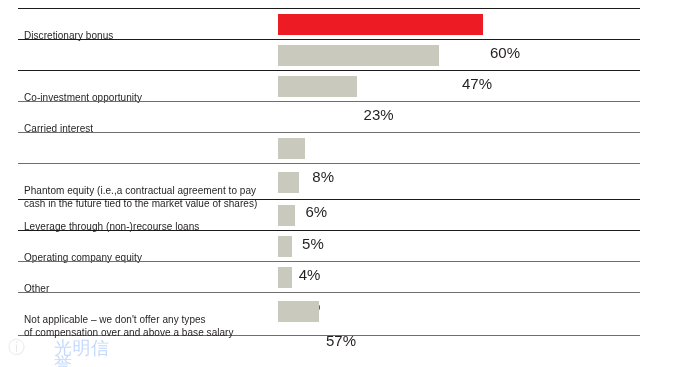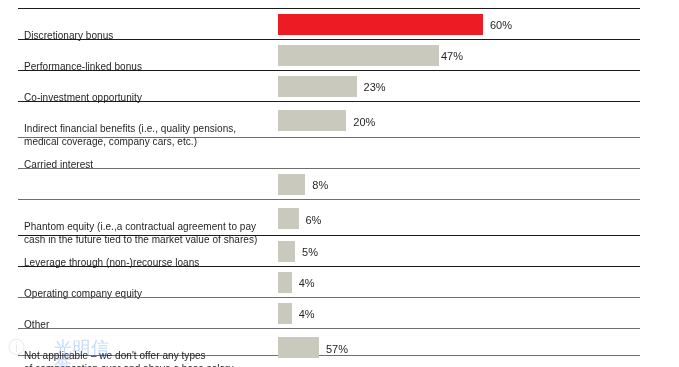--- a/index.html
+++ b/index.html
@@ -78,10 +78,11 @@
 
   .value {
     position: absolute;
-    font-size: 11px;
+    font-size: 15px;
     line-height: 12px;
     color: #231f20;
     white-space: nowrap;
+    margin-top: 28px;
   }
 
   

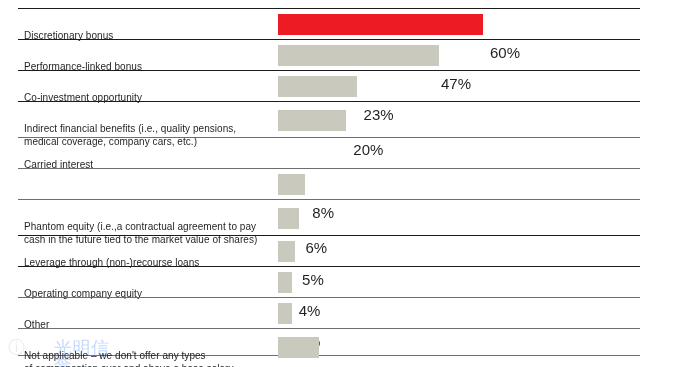--- a/index.html
+++ b/index.html
@@ -130,7 +130,6 @@
         </div>
       </div>
       <div class="row dark" style="height: 31px;">
-        <div class="label"><span>Performance-linked bonus</span></div>
         <div class="bar-area">
           <div class="bar" style="width: 160.583px;"></div>
           <span class="value" style="left: 163px; top: 10px;">47%</span>

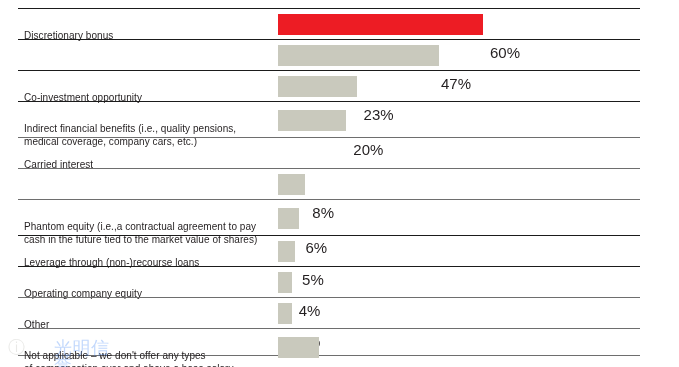--- a/index.html
+++ b/index.html
@@ -132,7 +132,7 @@
       <div class="row dark" style="height: 31px;">
         <div class="bar-area">
           <div class="bar" style="width: 160.583px;"></div>
-          <span class="value" style="left: 163px; top: 10px;">47%</span>
+          <span class="value" style="left: 184px; top: 10px;">47%</span>
         </div>
       </div>
       <div class="row dark" style="height: 31px;">

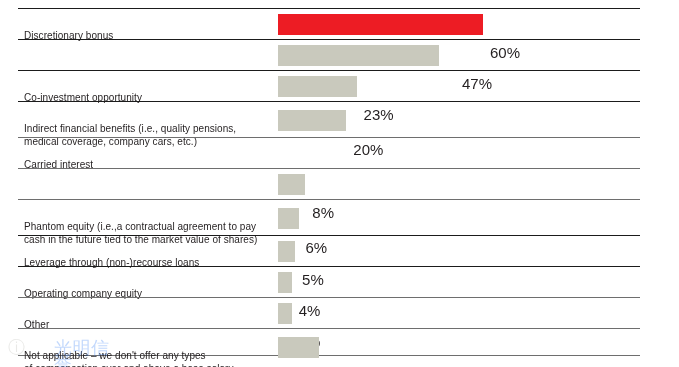--- a/index.html
+++ b/index.html
@@ -142,13 +142,6 @@
           <span class="value" style="left: 85.5833px; top: 10px;">23%</span>
         </div>
       </div>
-      <div class="row dark" style="height: 36px;">
-        <div class="label"><span>Indirect financial benefits (i.e., quality pensions,</span><br><span>medical coverage, company cars, etc.)</span></div>
-        <div class="bar-area">
-          <div class="bar" style="width: 68.3333px; top: 8px;"></div>
-          <span class="value" style="left: 75.3333px; top: 14px;">20%</span>
-        </div>
-      </div>
       <div class="row" style="height: 31px;">
         <div class="label"><span>Carried interest</span></div>
       </div>

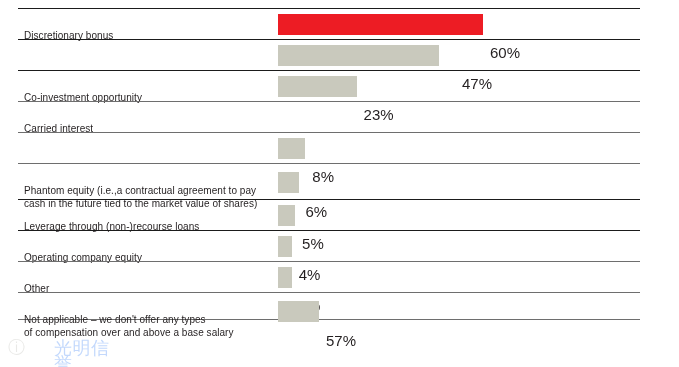--- a/index.html
+++ b/index.html
@@ -179,7 +179,7 @@
           <span class="value" style="left: 20.6667px; top: 10px;">4%</span>
         </div>
       </div>
-      <div class="row last" style="height: 28px;">
+      <div class="row last" style="height: 44px;">
         <div class="label"><span>Not applicable – we don't offer any types</span><br><span>of compensation over and above a base salary</span></div>
         <div class="bar-area">
           <div class="bar" style="width: 41px; top: 8px;"></div>

